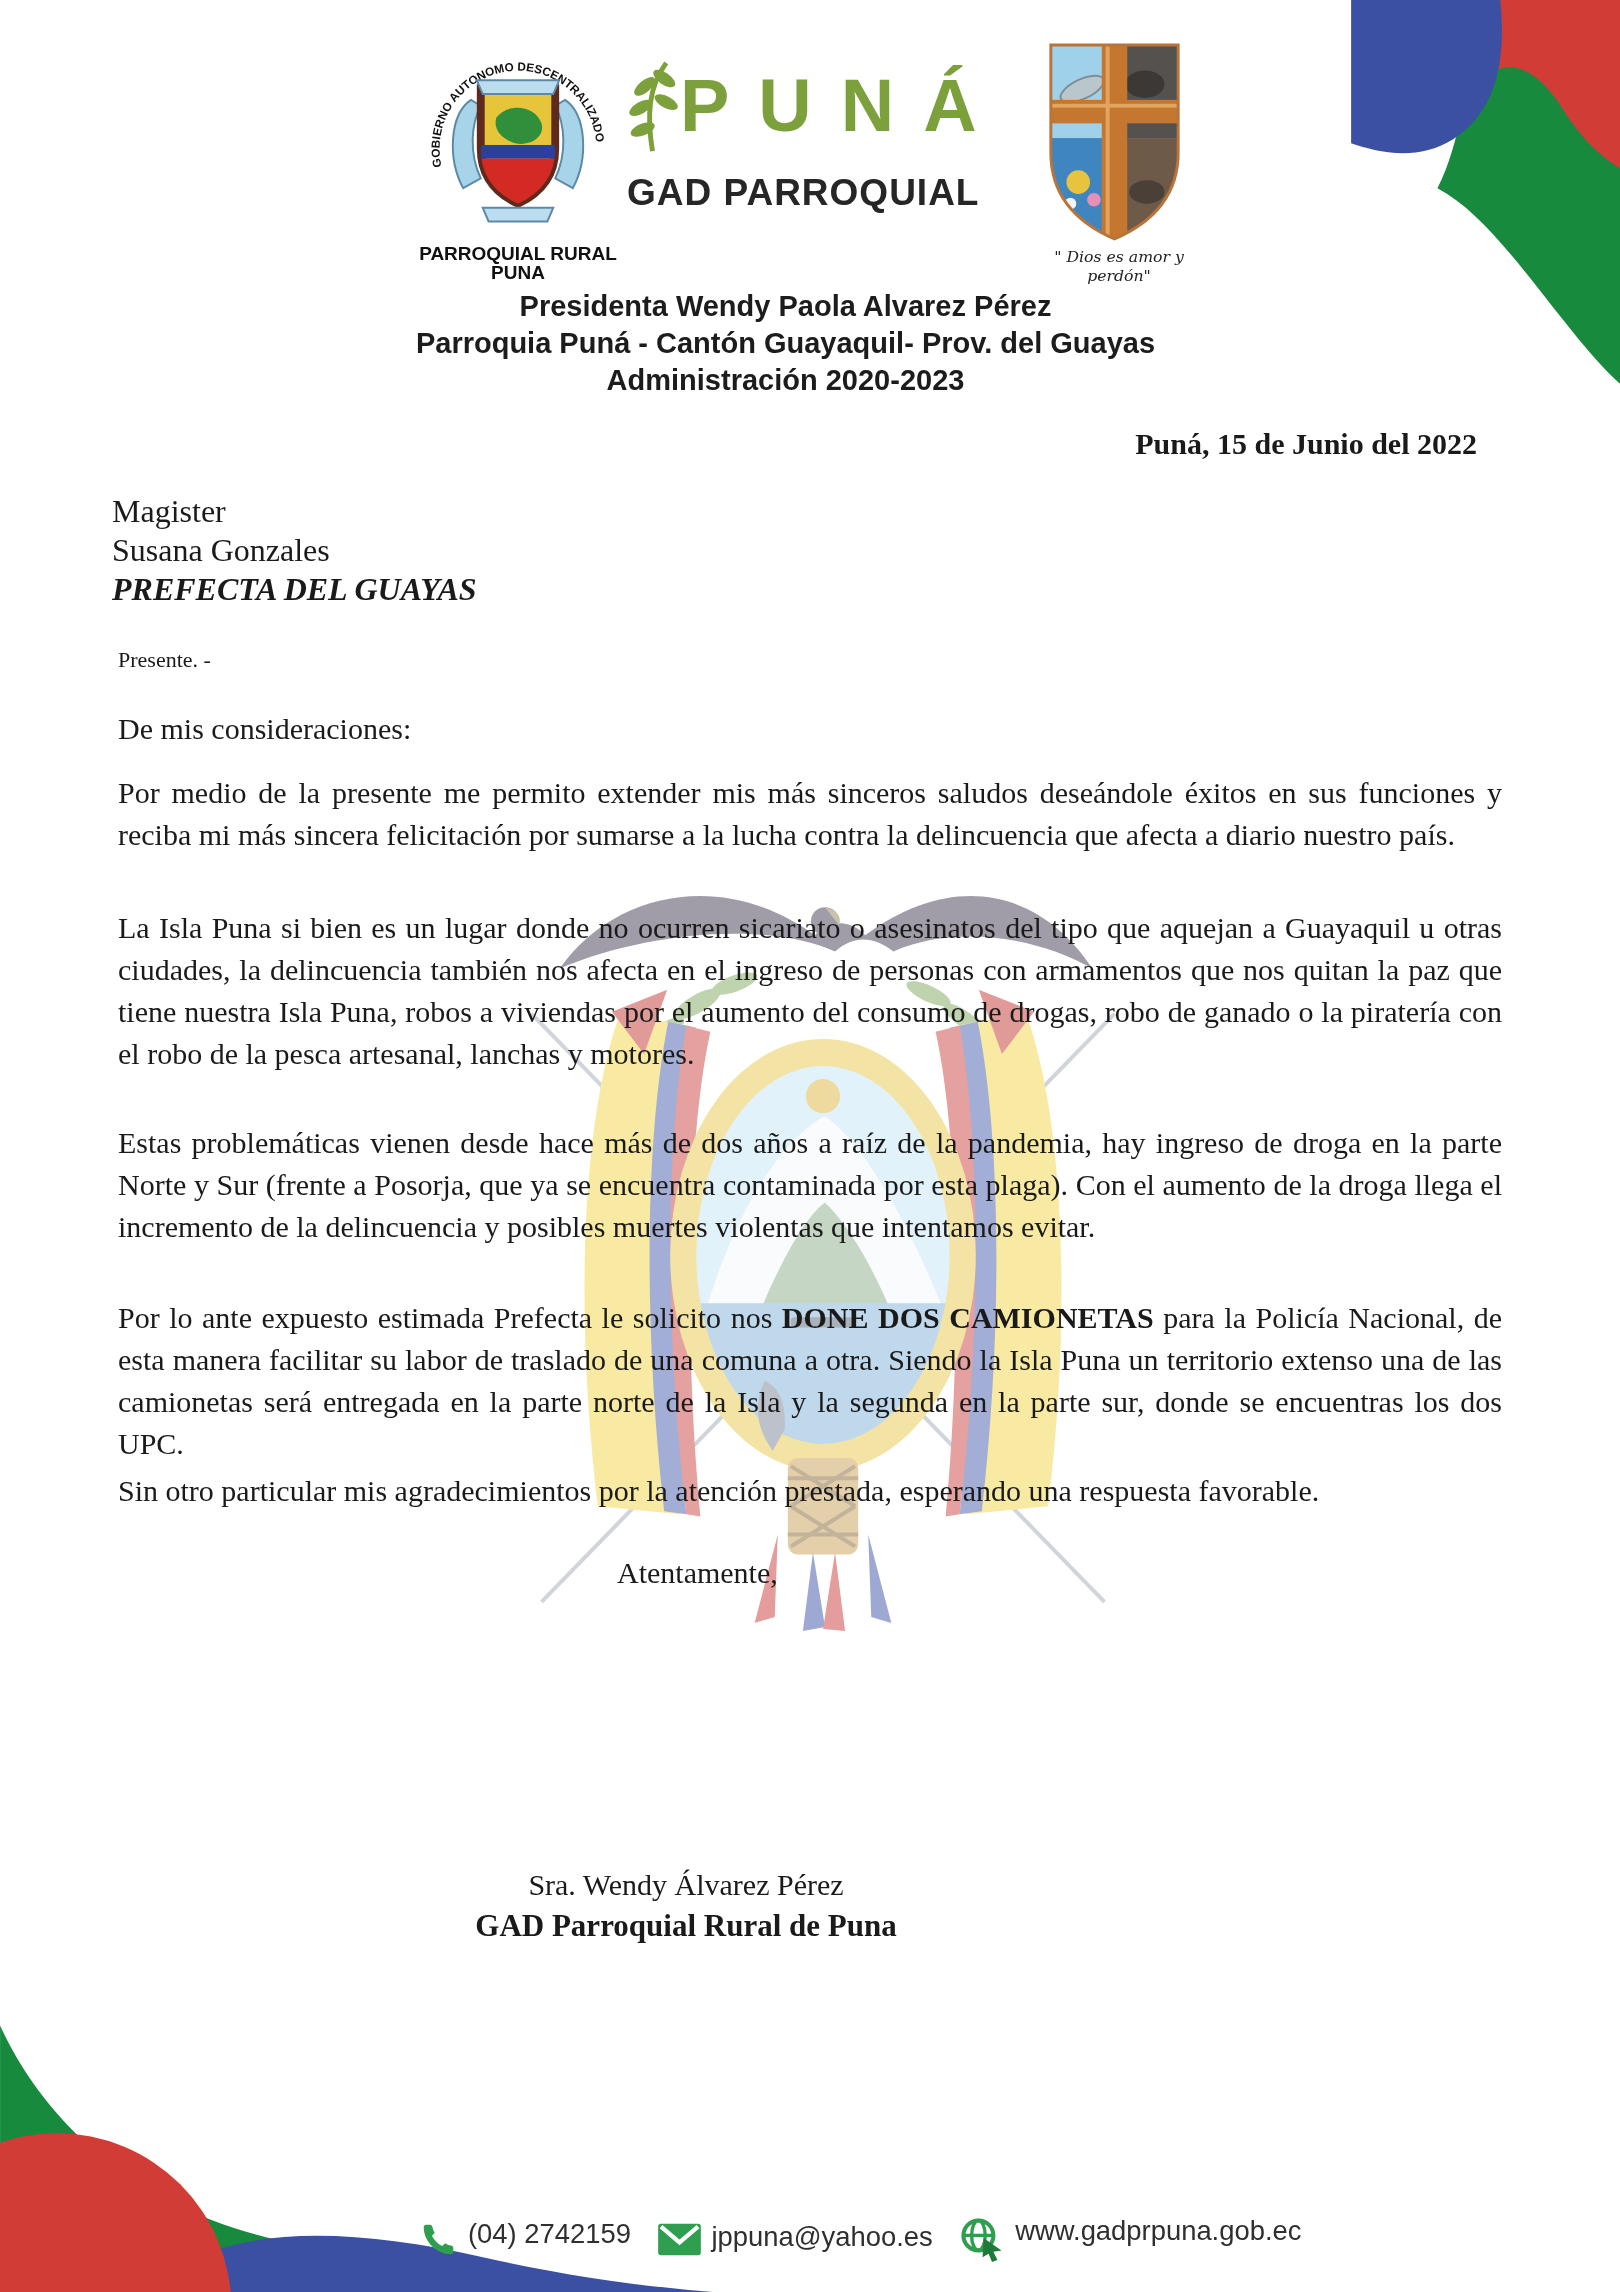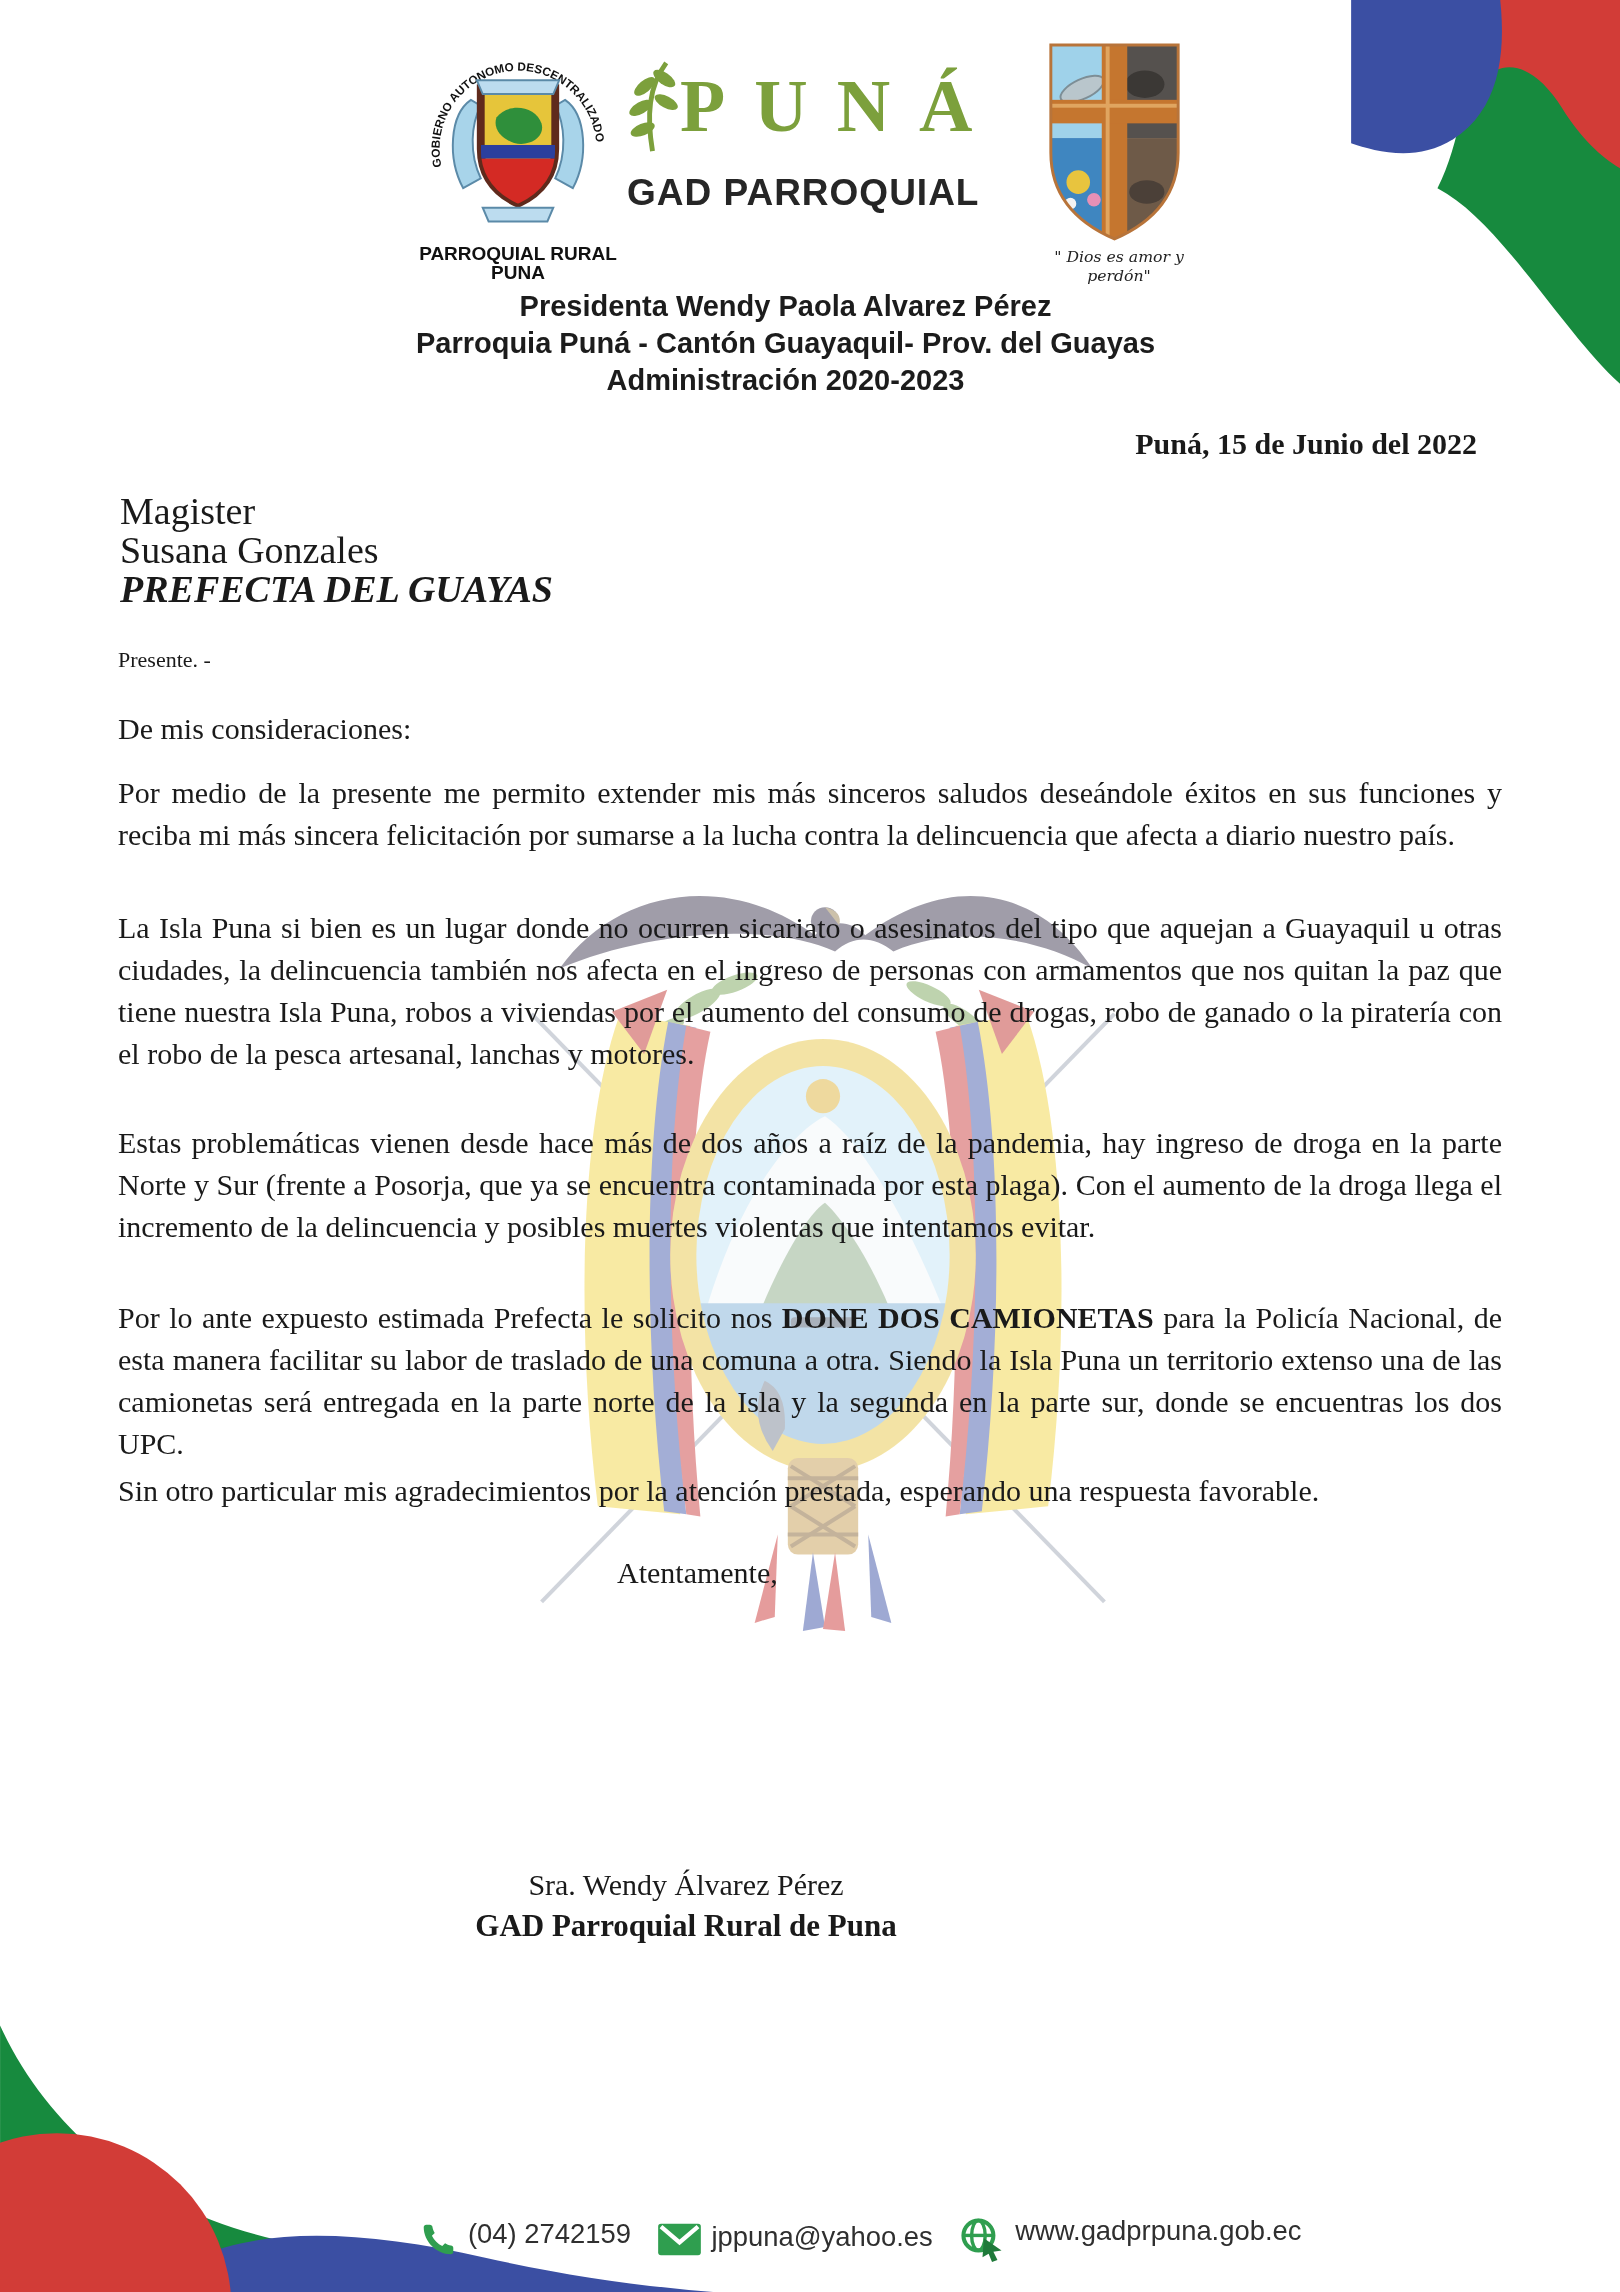--- a/index.html
+++ b/index.html
@@ -17,7 +17,7 @@
       font-family:"Liberation Sans",sans-serif;font-weight:bold;font-size:19px;line-height:18.6px;color:#111;}
   .brand{left:627px;top:57px;width:421px;}
   .brand-row{display:flex;align-items:flex-start;}
-  .brand-name{font-family:Liberation Serif, serif;font-weight:bold;font-size:74px;
+  .brand-name{font-family:Liberation Sans, sans-serif;font-weight:bold;font-size:74px;
       letter-spacing:29px;color:#7ca03c;line-height:98px;margin-left:2px;}
   .brand-sub{font-family:"Liberation Sans",sans-serif;font-weight:bold;font-size:37px;
       letter-spacing:1px;color:#262626;margin-top:17px;}

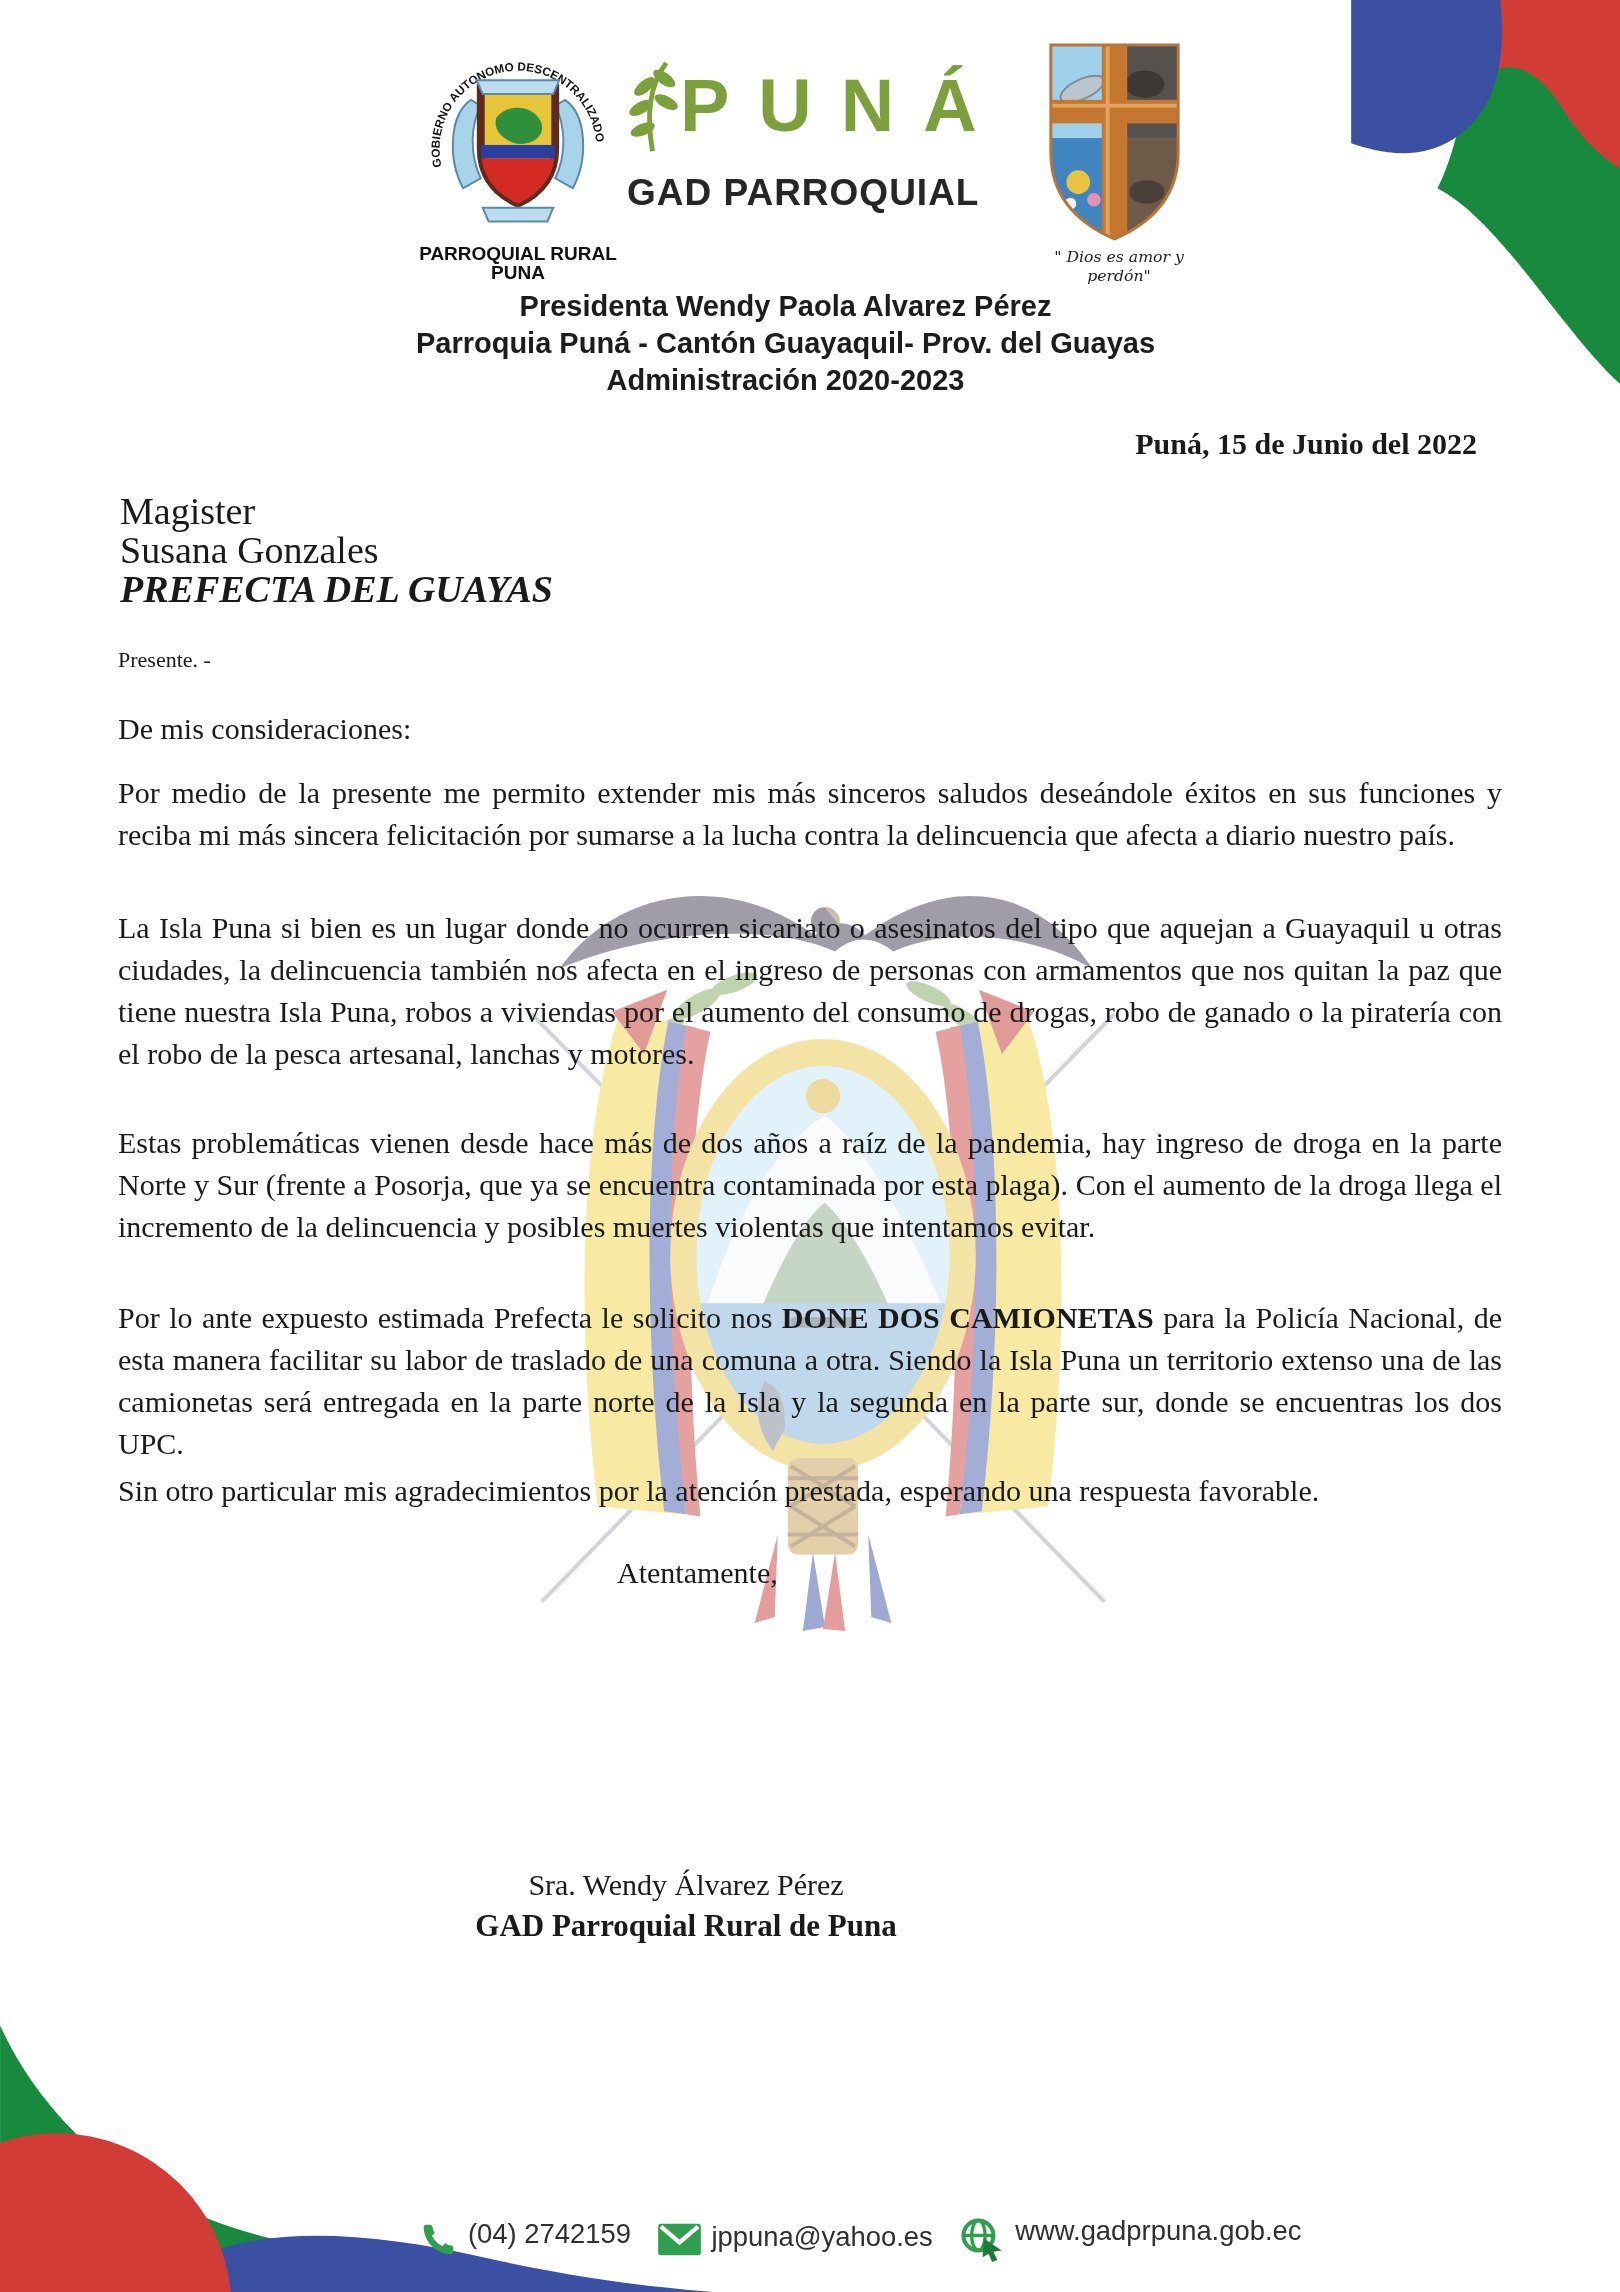--- a/index.html
+++ b/index.html
@@ -30,7 +30,7 @@
   
   .z1{z-index:2;}
   .date{top:427px;right:143px;font-weight:bold;font-size:30px;}
-  .recipient{left:120px;top:492px;font-size:38px;line-height:39px;}
+  .recipient{left:112px;top:492px;font-size:32px;line-height:39px;}
   .recipient .role{font-weight:bold;font-style:italic;}
   .presente{left:118px;top:647px;font-size:22px;}
   .greeting{left:118px;top:712px;font-size:30px;}

